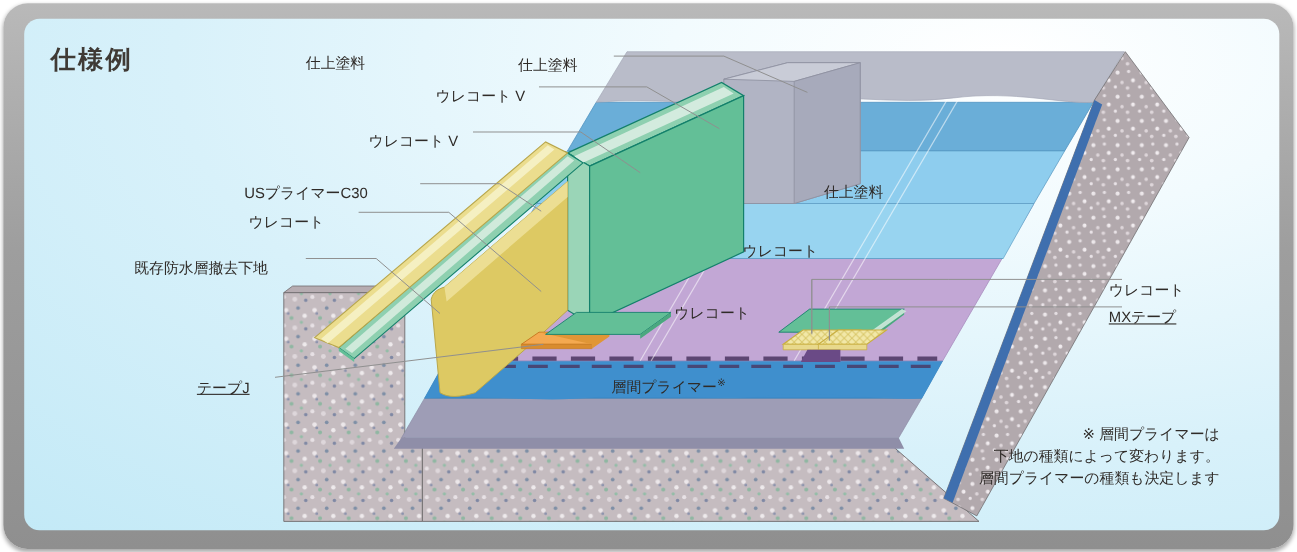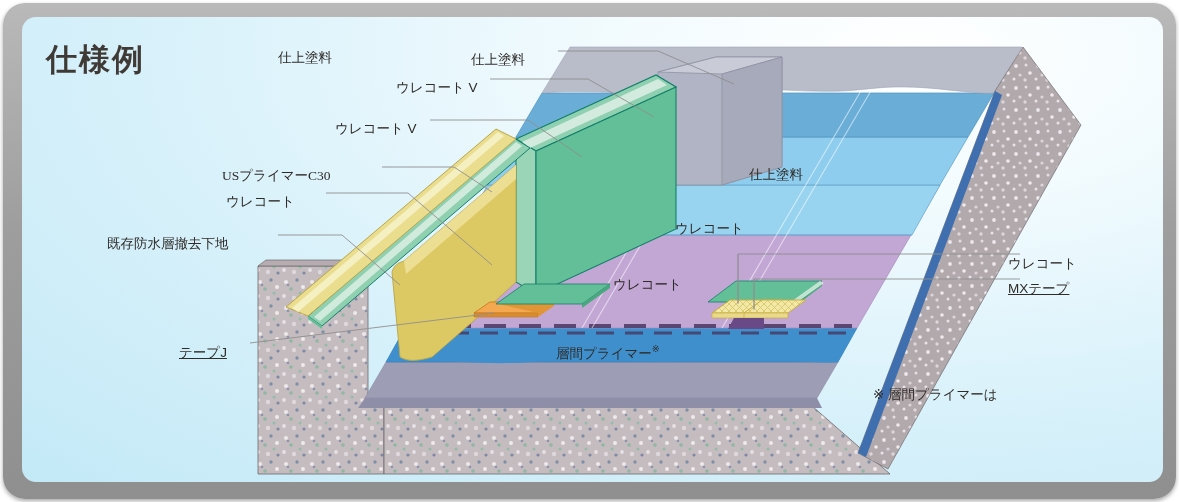--- a/index.html
+++ b/index.html
@@ -22,7 +22,7 @@
   svg{display:block;}
   .ttl{
     position:absolute;left:24px;top:22px;
-    font-size:31px;font-weight:bold;color:#3f3a35;letter-spacing:2px;
+    font-size:23px;font-weight:bold;color:#3f3a35;letter-spacing:2px;
   }
   .lbl{
     position:absolute;font-size:13.5px;color:#2f2b28;white-space:nowrap;

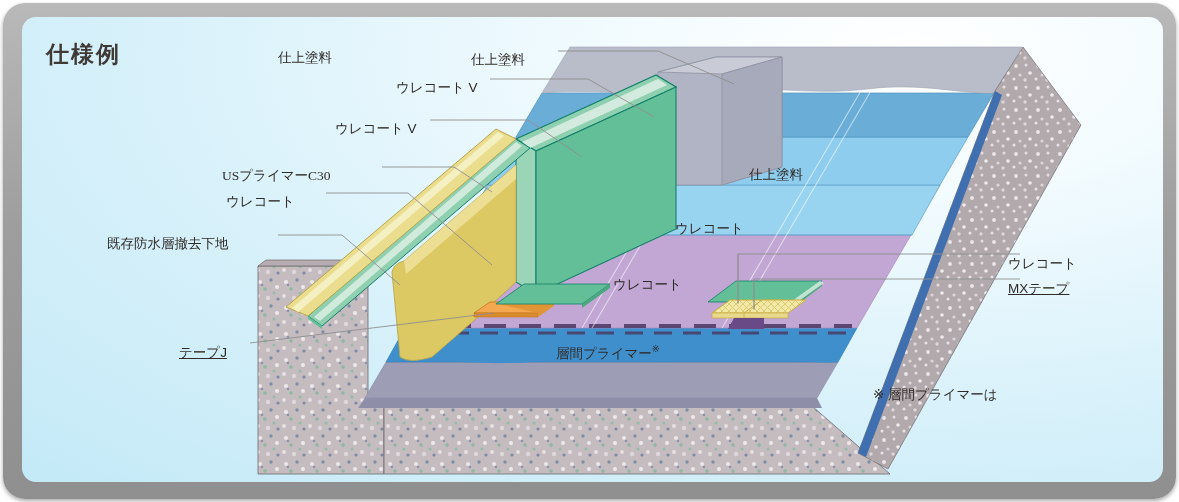--- a/index.html
+++ b/index.html
@@ -241,7 +241,7 @@
       <div class="lbl" style="left:449px;top:25px;">仕上塗料</div>
       <div class="lbl" style="left:374px;top:53px;">ウレコート V</div>
       <div class="lbl" style="left:313px;top:94px;">ウレコート V</div>
-      <div class="lbl" style="left:200px;top:141px;font-family:Liberation Serif, serif;">USプライマーC30</div>
+      <div class="lbl" style="left:200px;top:141px;">USプライマーC30</div>
       <div class="lbl" style="left:204px;top:167px;">ウレコート</div>
       <div class="lbl" style="left:85px;top:209px;">既存防水層撤去下地</div>
       <div class="lbl" style="left:157px;top:318px;text-decoration:underline;">テープJ</div>

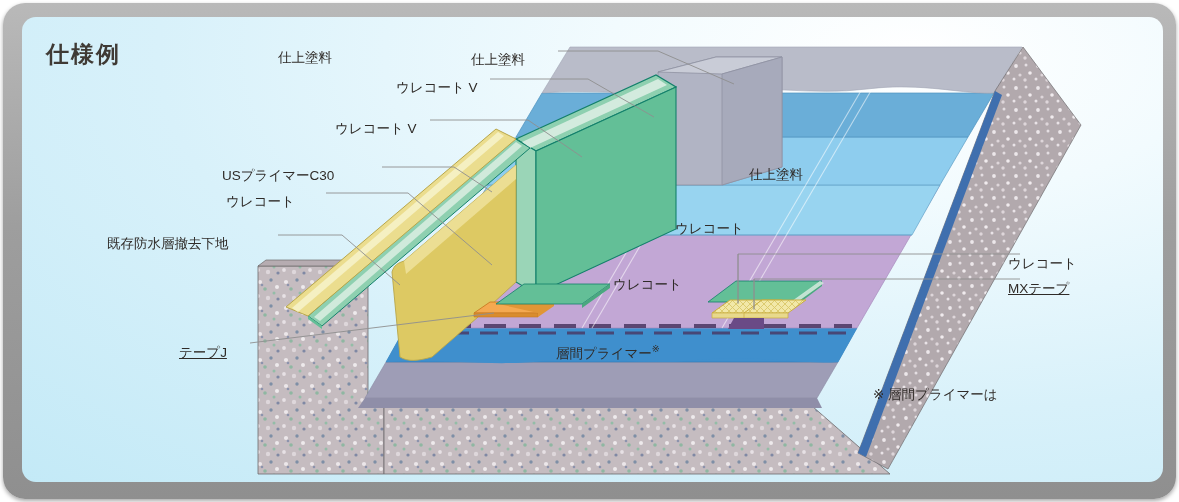--- a/index.html
+++ b/index.html
@@ -243,7 +243,7 @@
       <div class="lbl" style="left:313px;top:94px;">ウレコート V</div>
       <div class="lbl" style="left:200px;top:141px;">USプライマーC30</div>
       <div class="lbl" style="left:204px;top:167px;">ウレコート</div>
-      <div class="lbl" style="left:85px;top:209px;">既存防水層撤去下地</div>
+      <div class="lbl" style="left:100px;top:209px;">既存防水層撤去下地</div>
       <div class="lbl" style="left:157px;top:318px;text-decoration:underline;">テープJ</div>
 
       <div class="lbl" style="left:727px;top:140px;">仕上塗料</div>

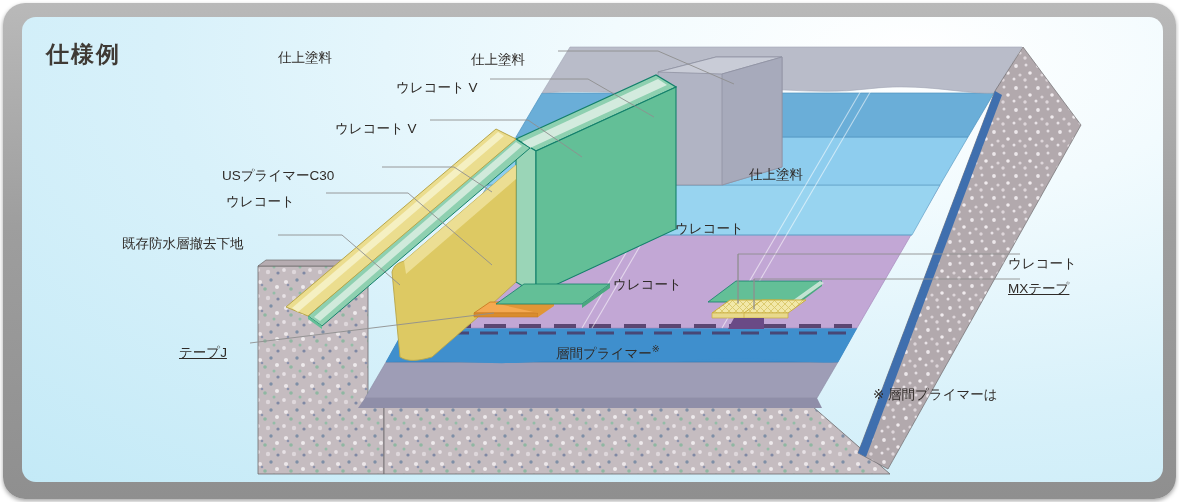--- a/index.html
+++ b/index.html
@@ -258,6 +258,7 @@
 
       <div class="note">
         <span class="first"><span>※</span> <span>層間プライマーは</span></span>
+        <span class="hang">下地の種類によって変わります。</span>
       </div>
 
     </div>

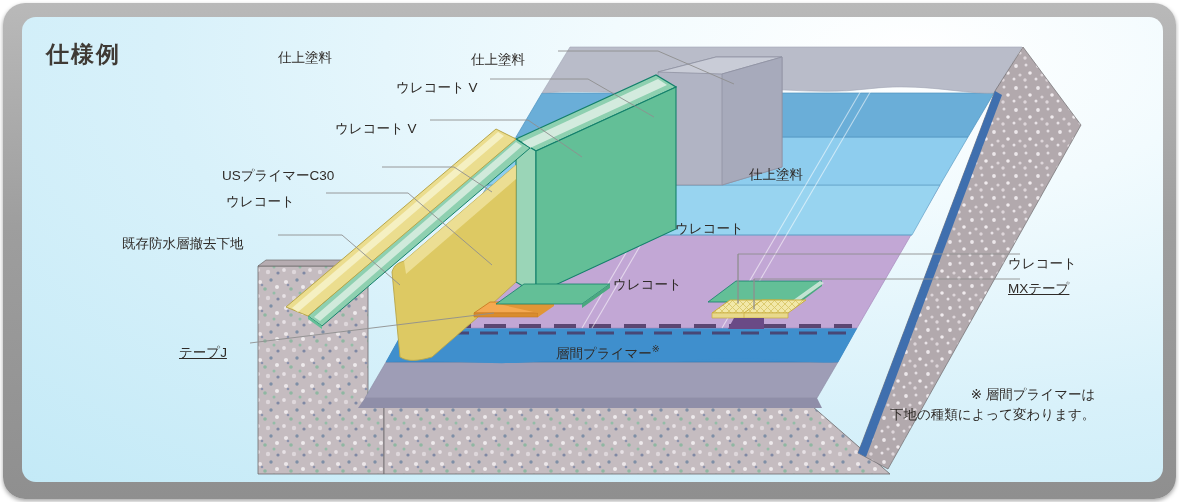--- a/index.html
+++ b/index.html
@@ -259,6 +259,7 @@
       <div class="note">
         <span class="first"><span>※</span> <span>層間プライマーは</span></span>
         <span class="hang">下地の種類によって変わります。</span>
+        <span class="hang">層間プライマーの種類も決定します</span>
       </div>
 
     </div>

